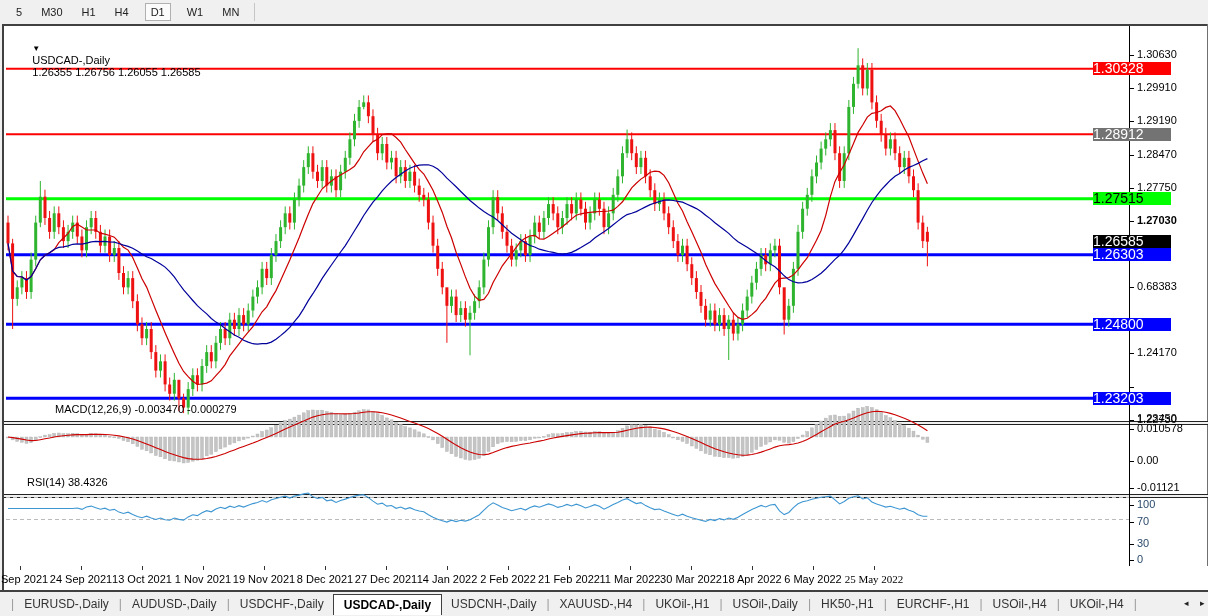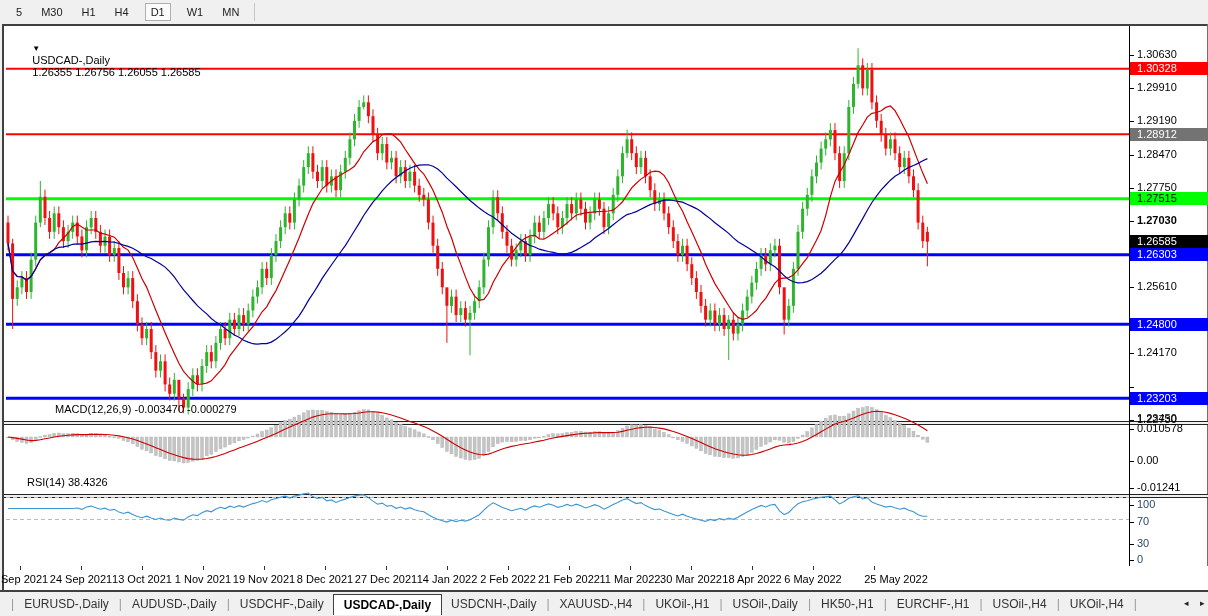--- a/index.html
+++ b/index.html
@@ -28,7 +28,7 @@
   #rsi-label{left:10px;top:452px;padding-left:17px;}
   .sc-label{position:absolute;left:1137px;font-size:11px;color:#000;white-space:nowrap;}
   .sc-tick{position:absolute;left:1130px;width:4px;height:1px;background:#000;}
-  .sc-badge{position:absolute;left:1130px;width:78px;height:13px;font-size:11px;line-height:13px;padding-left:7px;box-sizing:border-box;white-space:nowrap;}
+  .sc-badge{position:absolute;left:1093px;width:78px;height:13px;font-size:14px;line-height:13px;padding-left:0;box-sizing:border-box;white-space:nowrap;}
   
   #time-axis{position:absolute;left:4px;top:542px;width:1204px;height:24px;background:#fff;}
   .t-label{position:absolute;top:7px;font-size:11px;color:#000;transform:translateX(-50%);white-space:nowrap;}

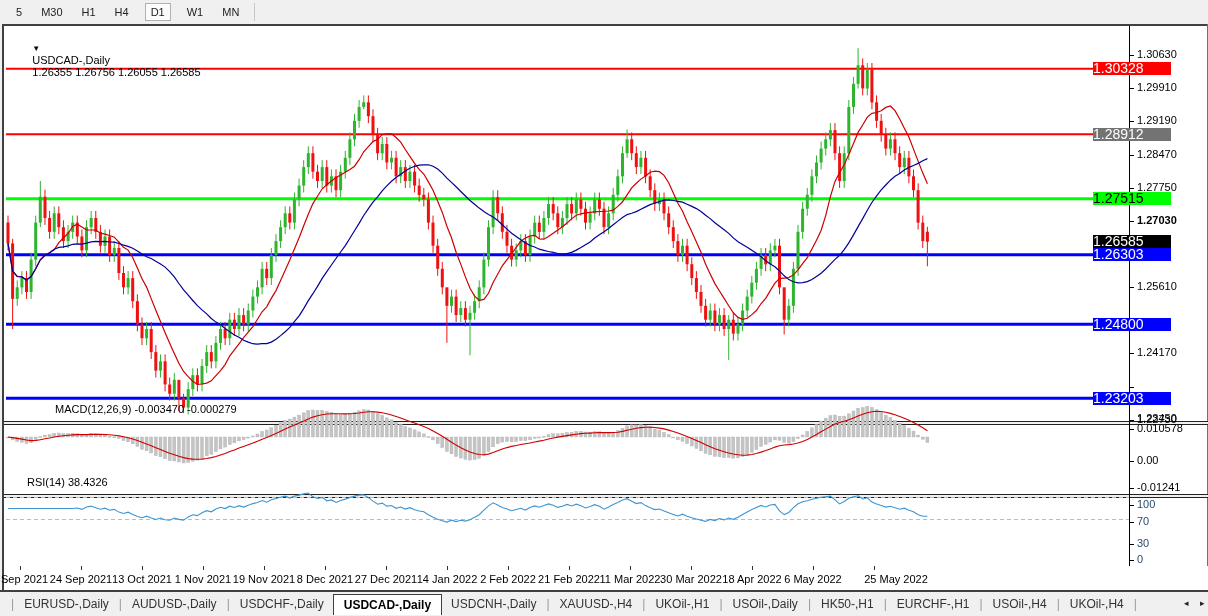--- a/index.html
+++ b/index.html
@@ -708,7 +708,7 @@
         <div class="sc-tick" style="top: 197px;"></div>
         <div class="sc-label" style="top: 190px; font-weight: bold;">1.27030</div>
         <div class="sc-tick" style="top: 263px;"></div>
-        <div class="sc-label" style="top: 256px;">1.25610</div>
+        <div class="sc-label" style="top: 256px;">0.68383</div>
         <div class="sc-tick" style="top: 329px;"></div>
         <div class="sc-label" style="top: 322px;">1.24170</div>
         <div class="sc-tick" style="top: 363px;"></div>

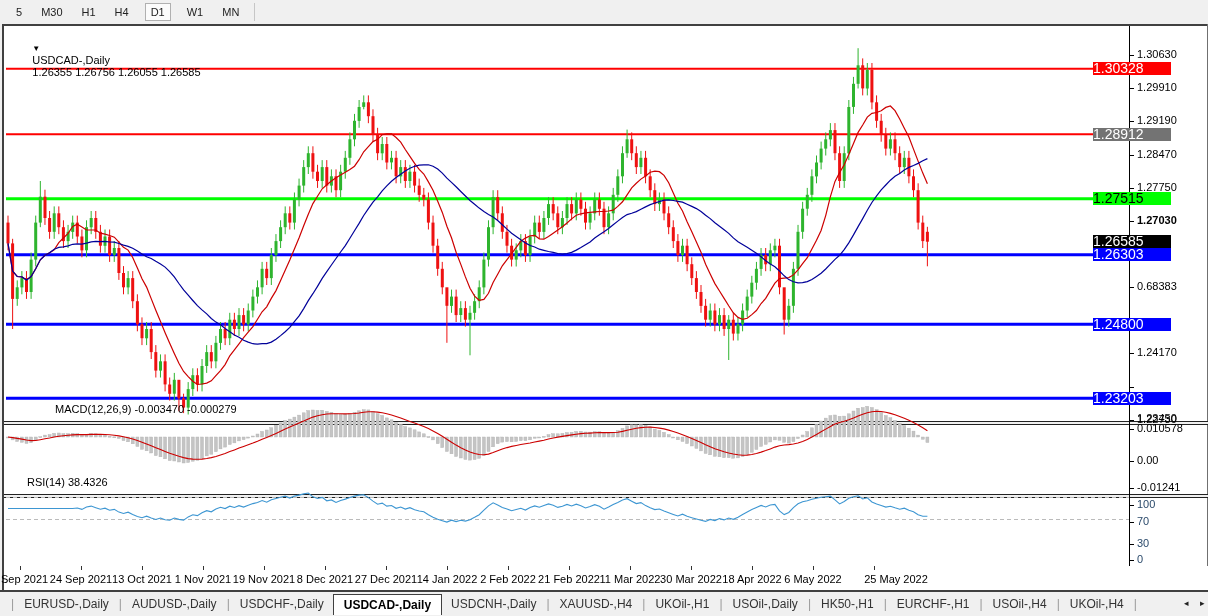--- a/index.html
+++ b/index.html
@@ -727,7 +727,7 @@
         <div class="sc-tick" style="top: 437px;"></div>
         <div class="sc-label" style="top: 430px;">0.00</div>
         <div class="sc-tick" style="top: 464px;"></div>
-        <div class="sc-label" style="top: 457px;">-0.01241</div>
+        <div class="sc-label" style="top: 457px;">-0.01121</div>
         <div class="sc-tick" style="top: 481px;"></div>
         <div class="sc-label" style="top: 474px; color: rgb(43, 74, 107);">100</div>
         <div class="sc-tick" style="top: 498px;"></div>

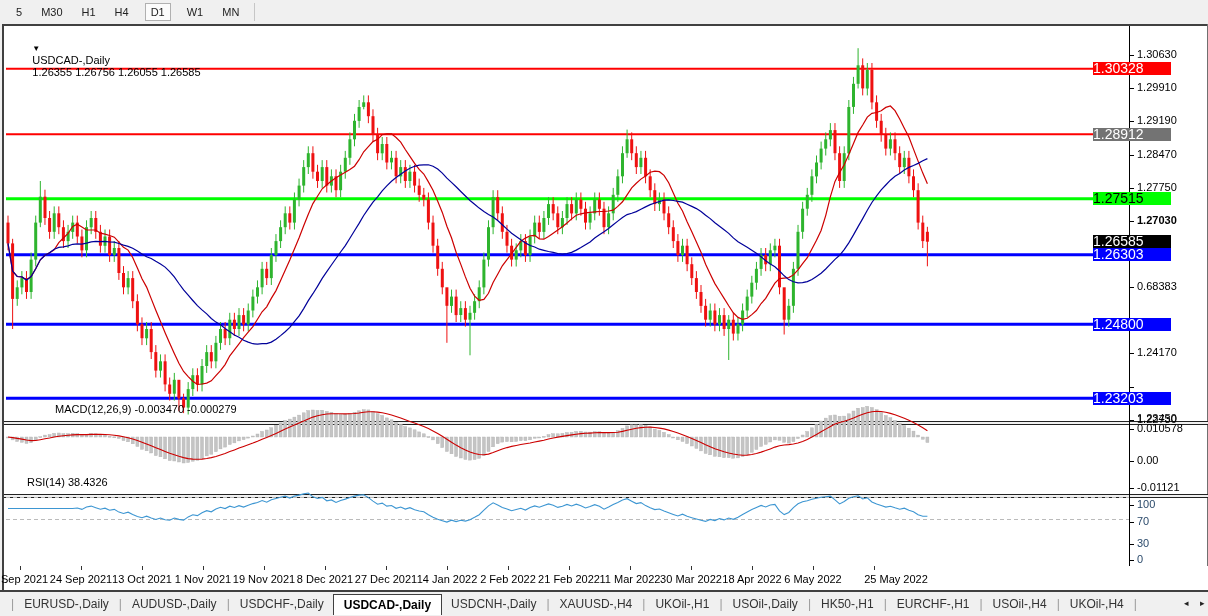--- a/index.html
+++ b/index.html
@@ -768,7 +768,7 @@
         <div class="t-tick" style="left: 809px;"></div>
         <div class="t-label" style="left: 809px;">6 May 2022</div>
         <div class="t-tick" style="left: 870px;"></div>
-        <div class="t-label" style="left: 892px;">25 May 2022</div>
+        <div class="t-label" style="left: 870px; font-family: Liberation Serif, serif;">25 May 2022</div>
       </div>
     <div id="win-bottom"></div>
   </div>

